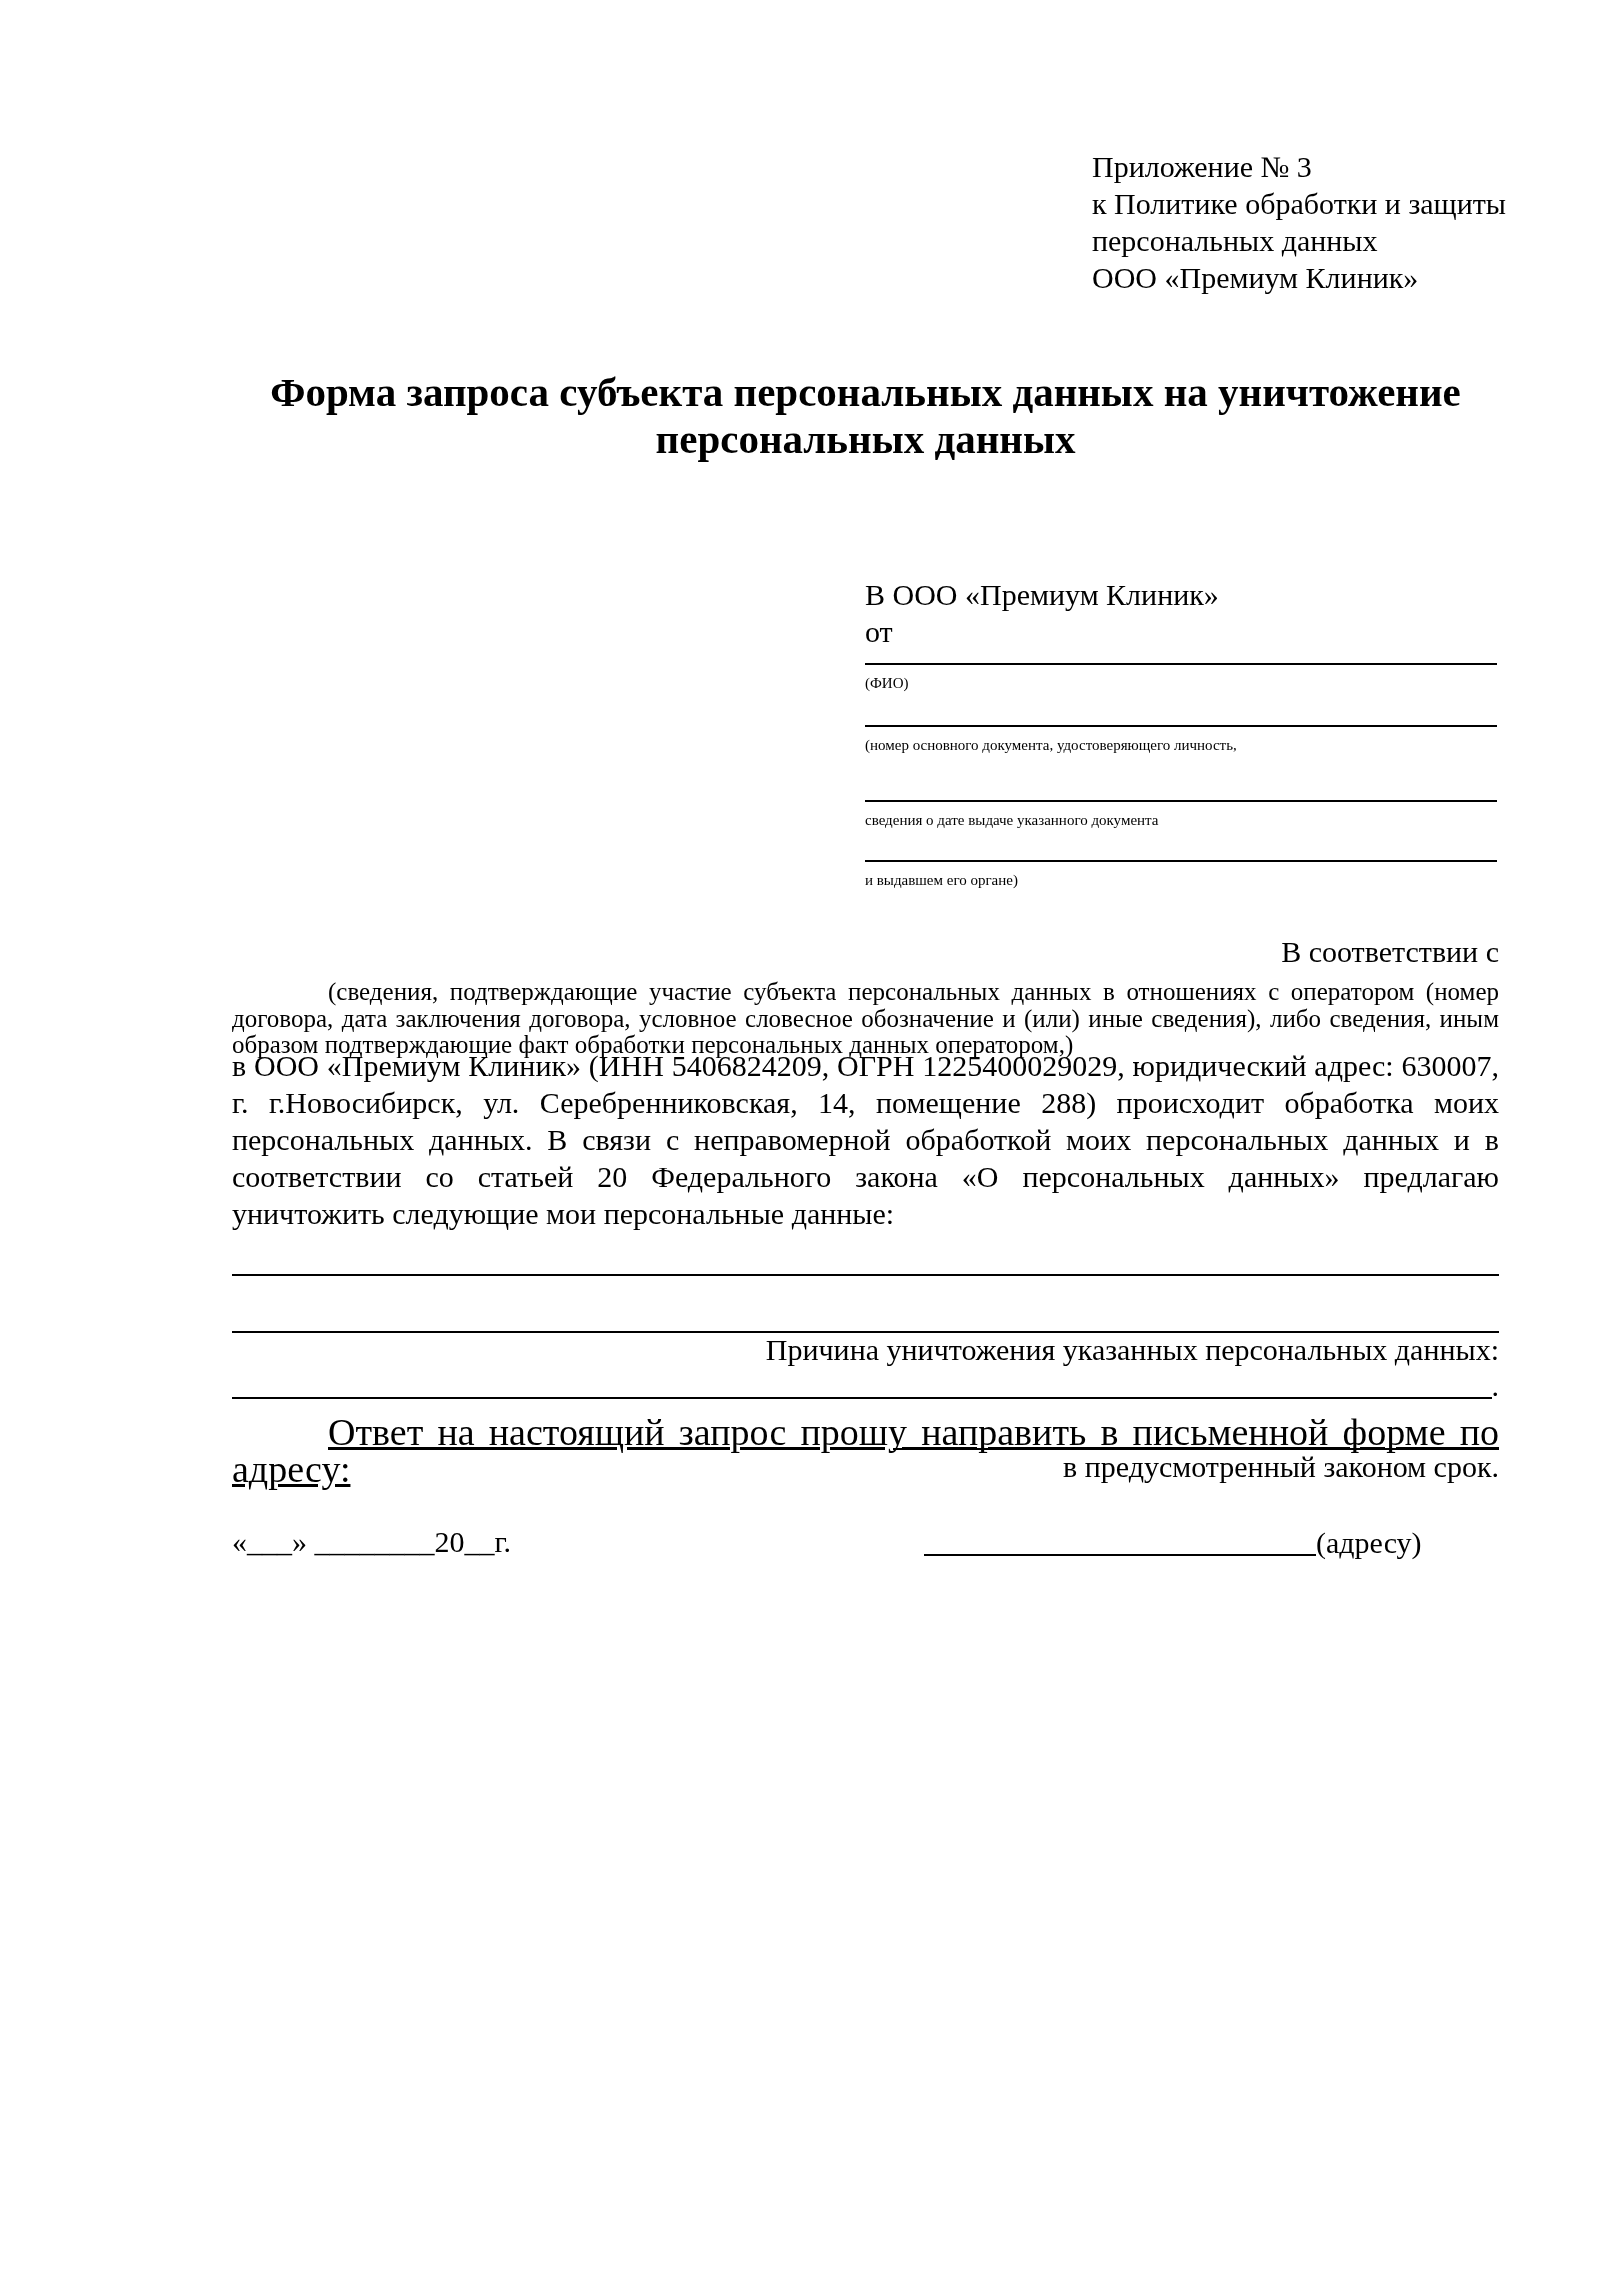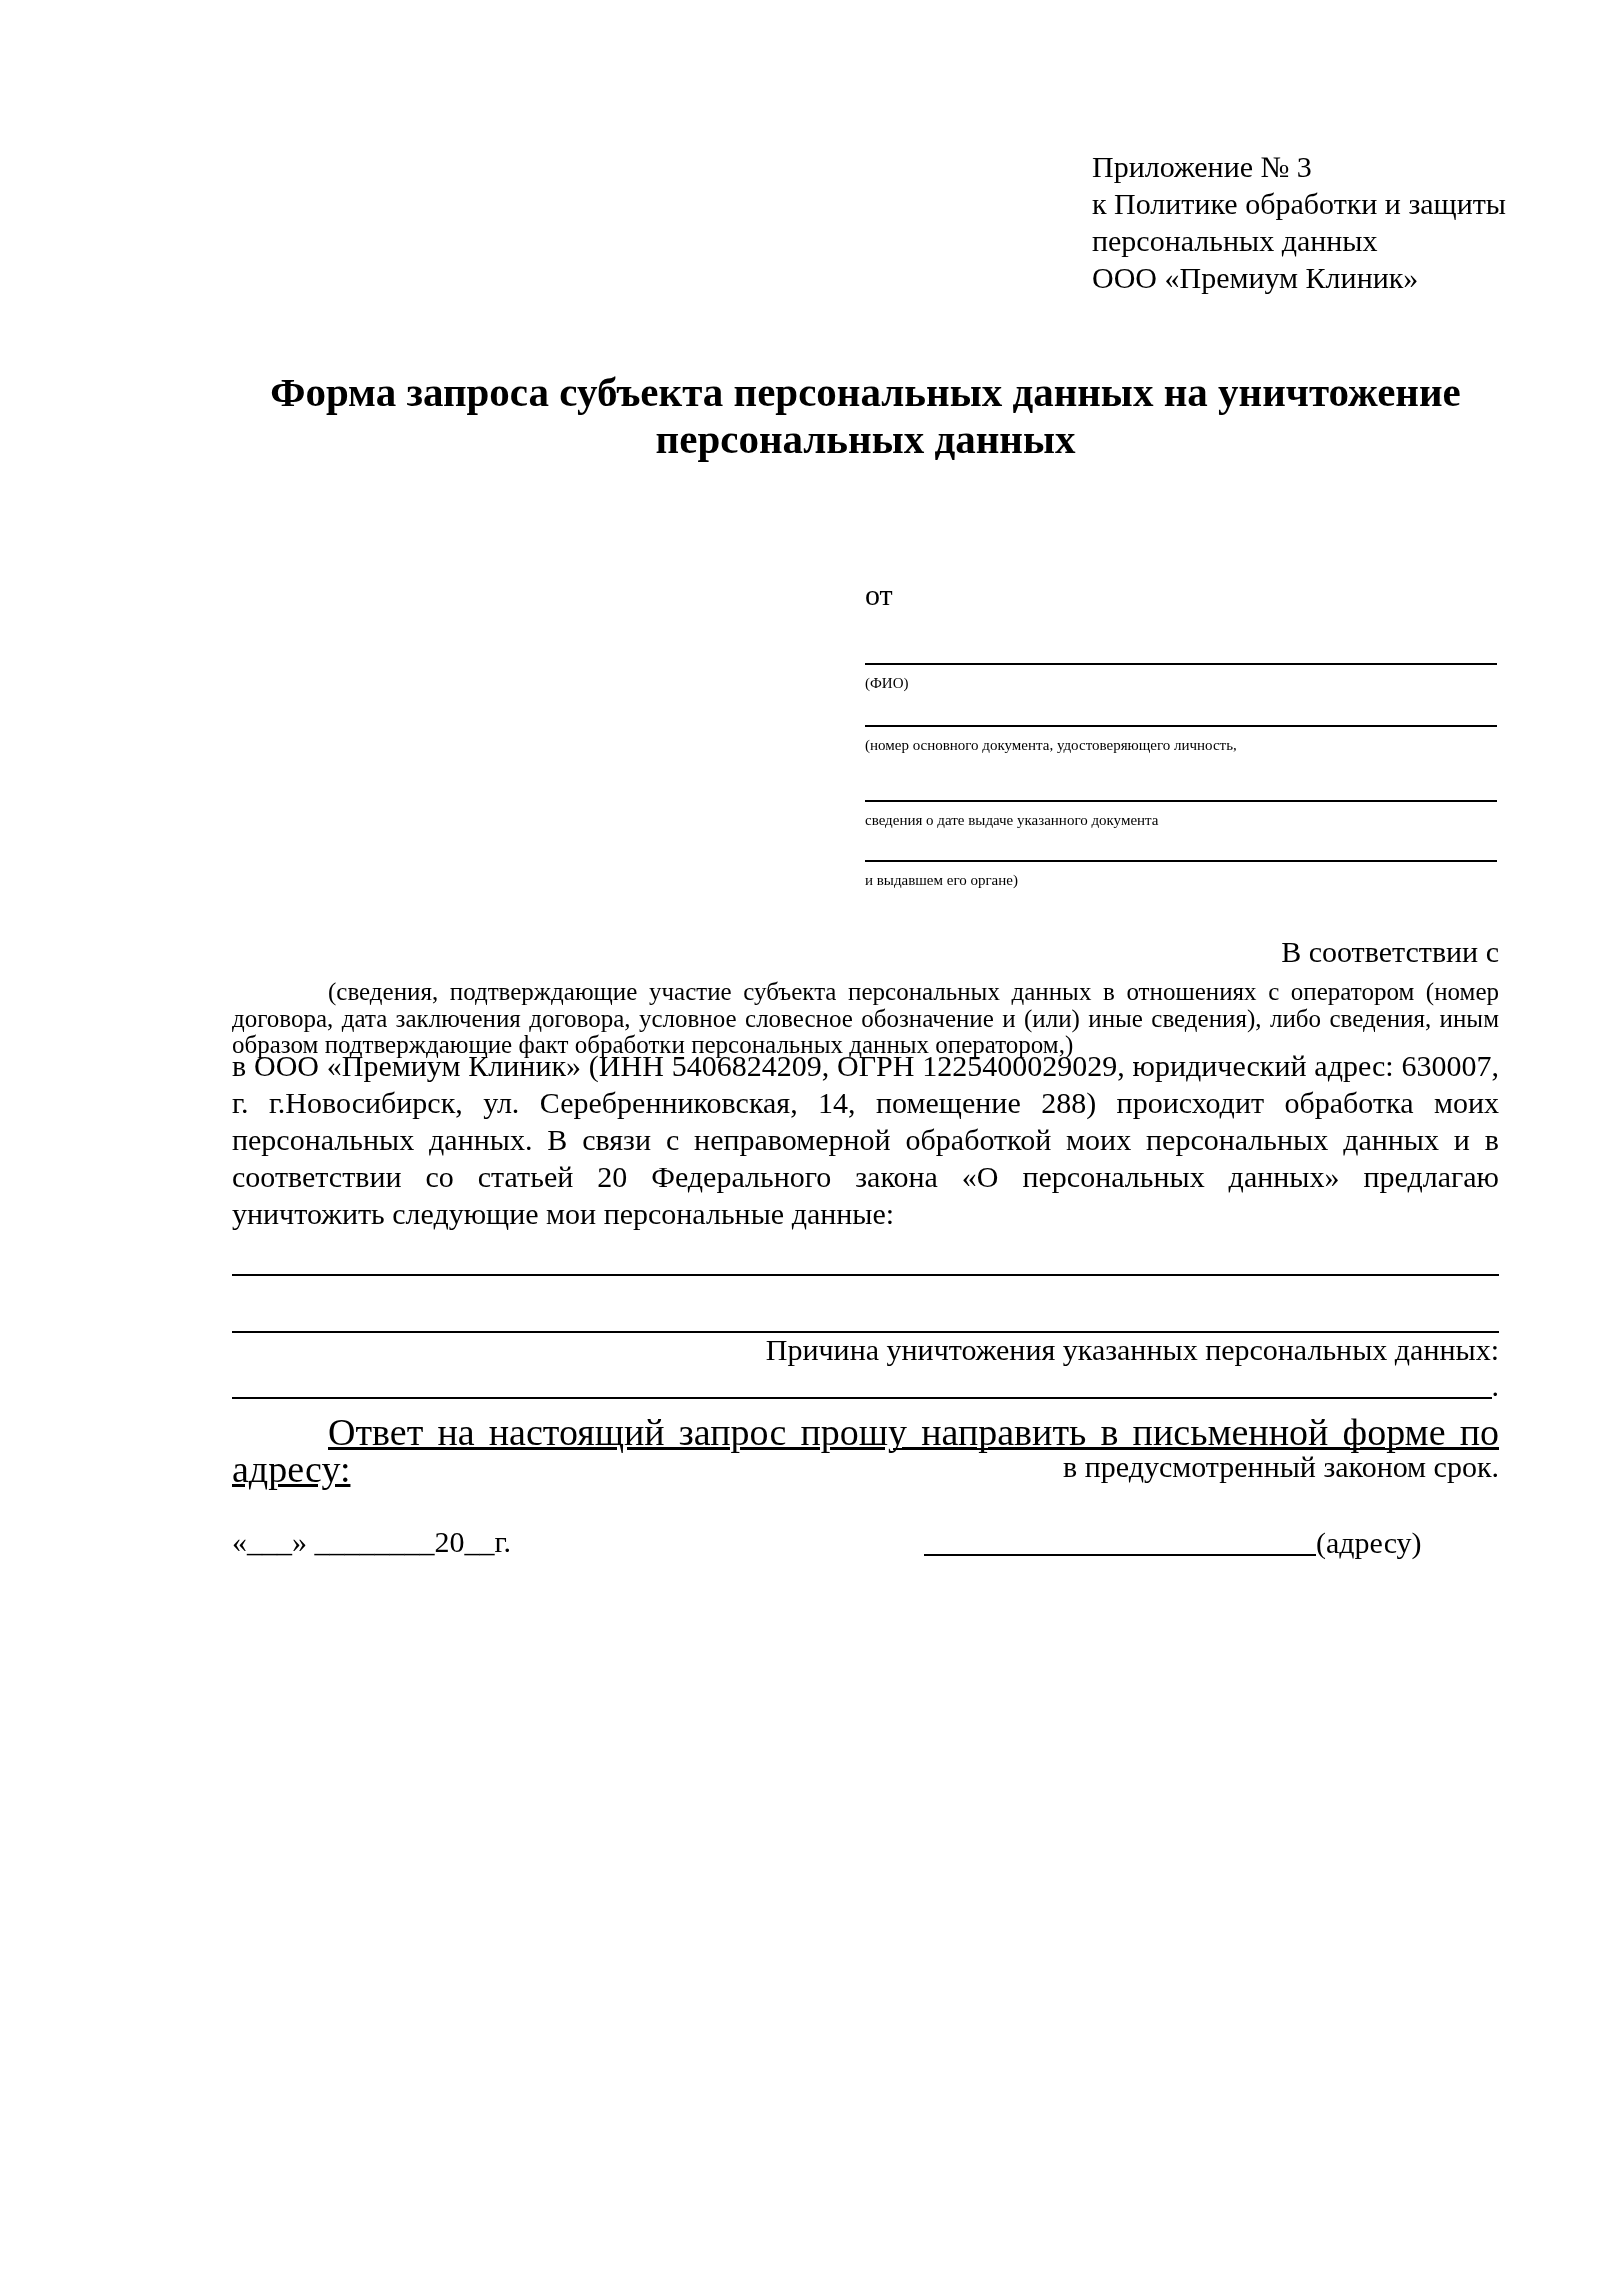--- a/index.html
+++ b/index.html
@@ -78,6 +78,7 @@
   <div class="abs doc-title">Форма запроса субъекта персональных данных на уничтожение персональных данных</div>
 
   <div class="abs addr">
+    <div>В ООО «Премиум Клиник»</div>
     <div>от</div>
 
     <div class="fill-line l1"></div>

